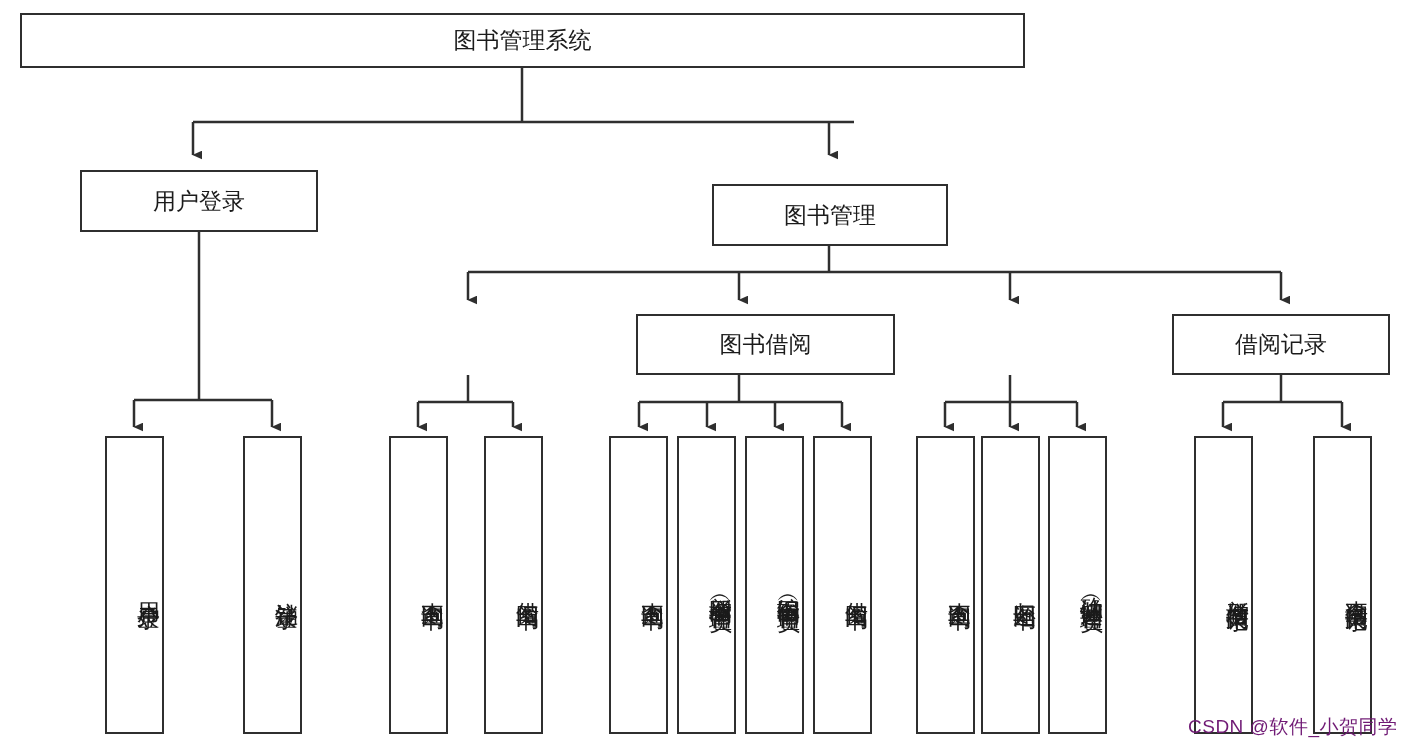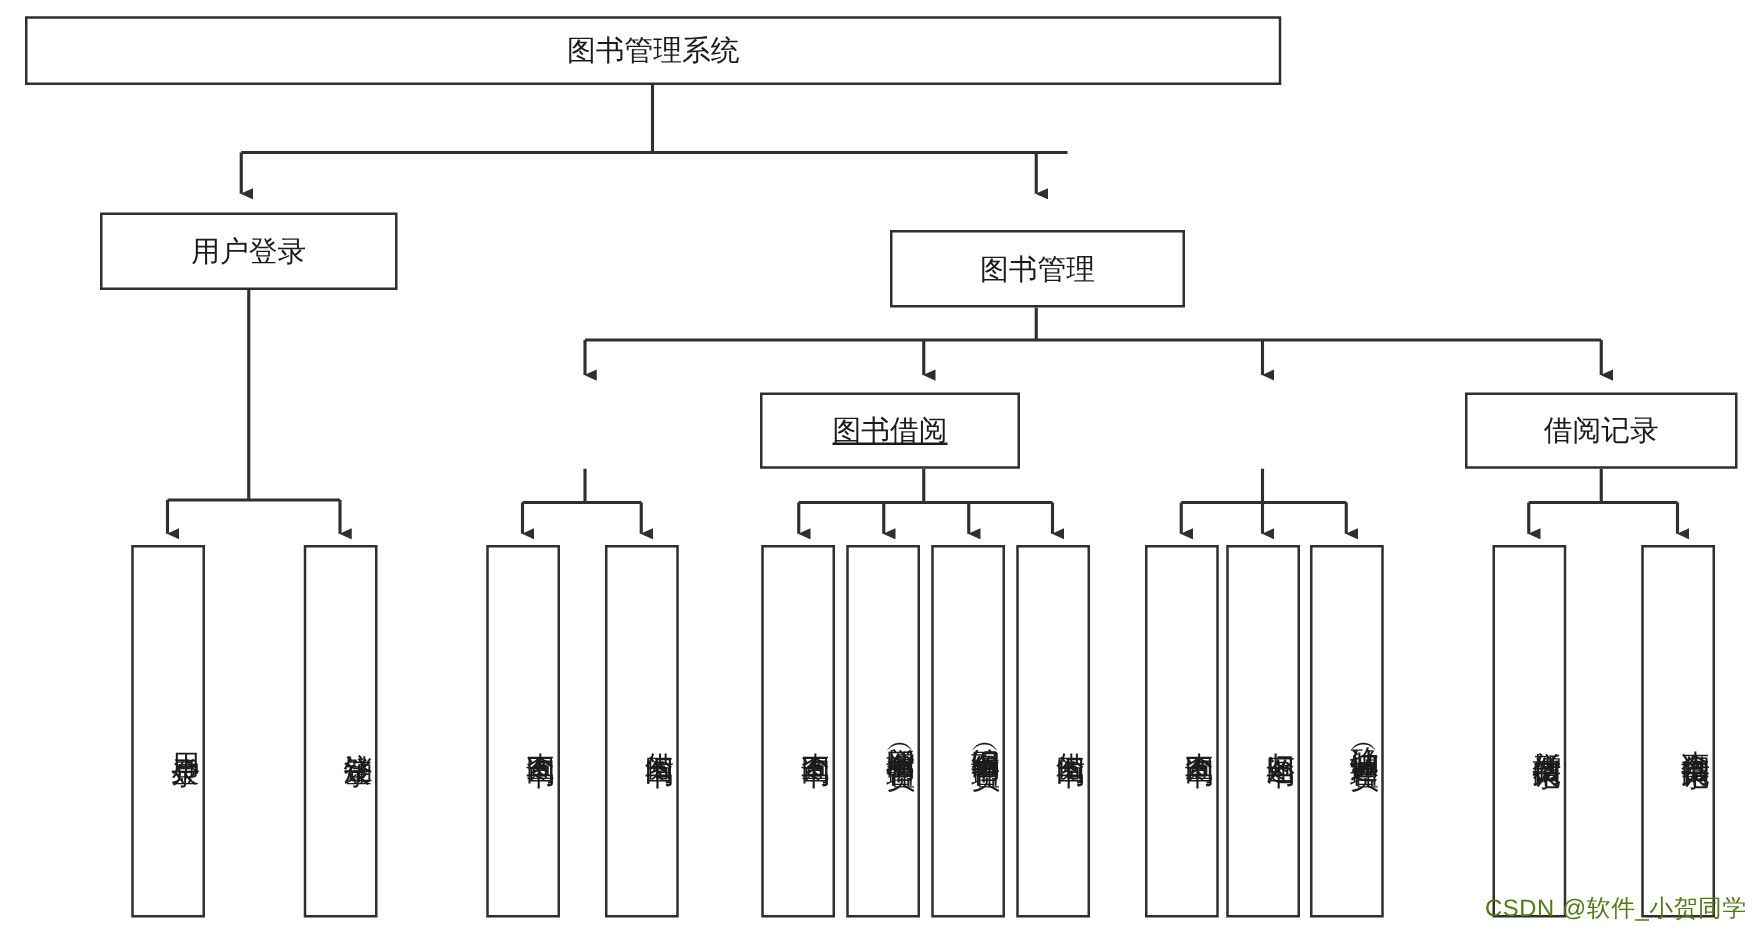--- a/index.html
+++ b/index.html
@@ -118,7 +118,7 @@
   <div class="node h" style="left:80px; top:170px; width:238px; height:62px;">用户登录</div>
   <div class="node h" style="left:712px; top:184px; width:236px; height:62px;">图书管理</div>
 
-  <div class="node h" style="left:608px; top:314px; width:208px; height:61px;text-decoration:underline;">图书借阅</div>
+  <div class="node h" style="left:636px; top:314px; width:259px; height:61px;">图书借阅</div>
   <div class="node h" style="left:1172px; top:314px; width:218px; height:61px;">借阅记录</div>
 
   <div class="node v" style="left:105px; top:436px; width:59px; height:298px;">用户登录</div>

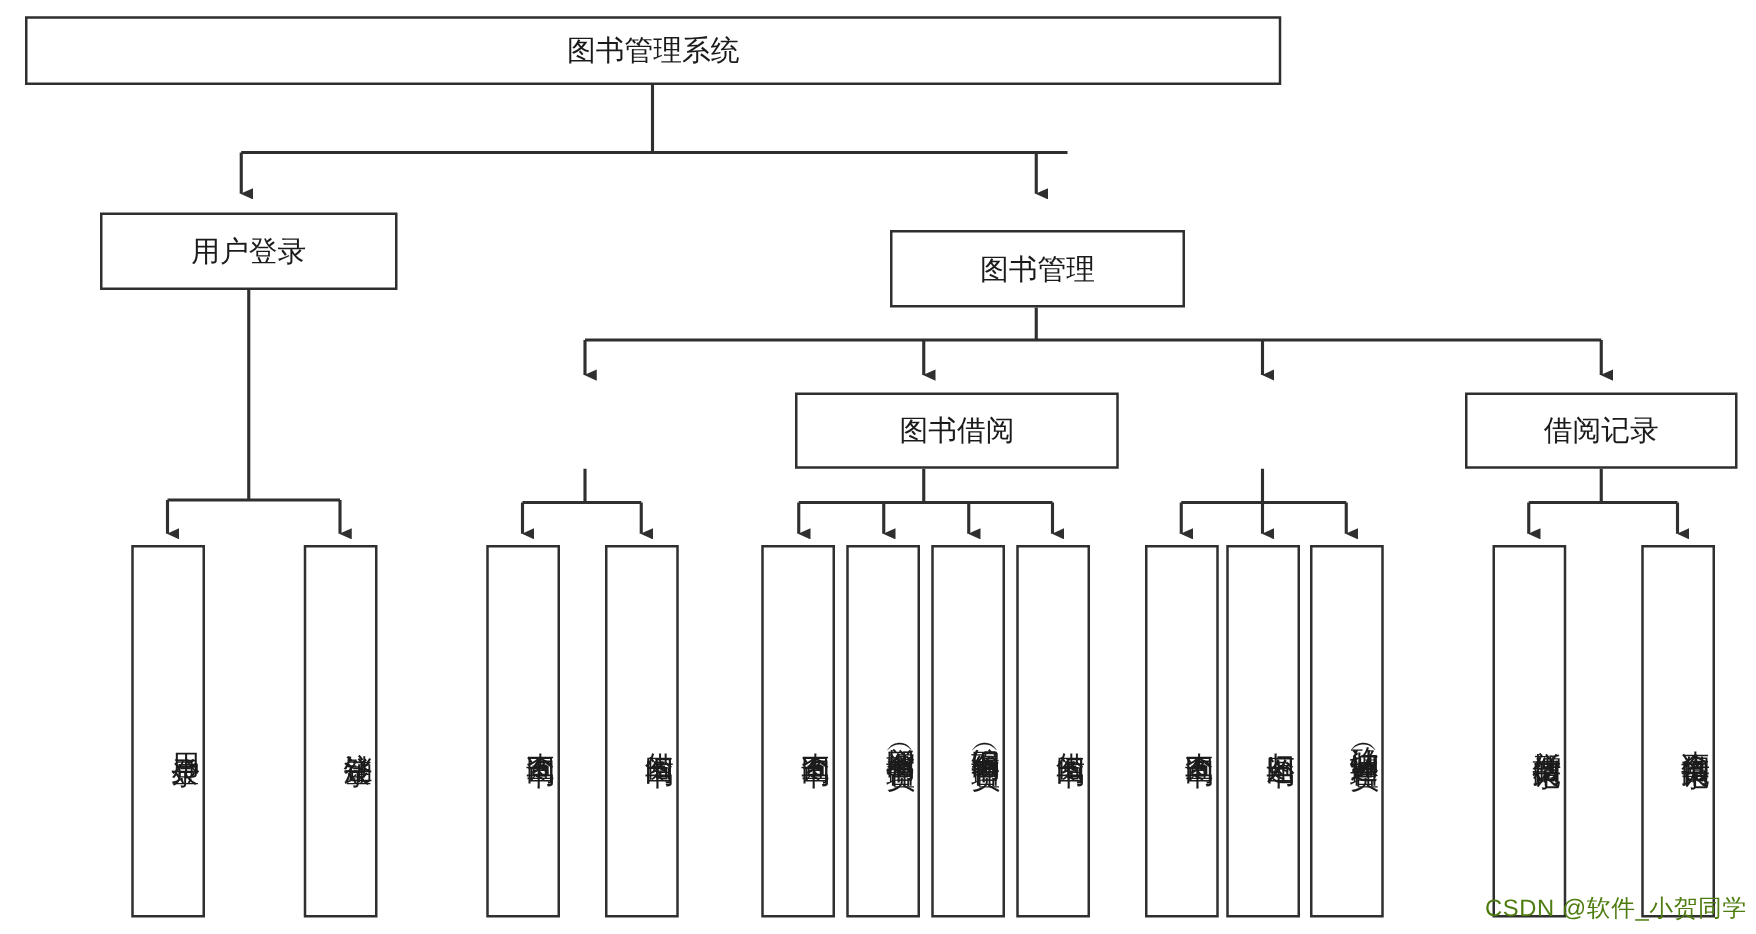--- a/index.html
+++ b/index.html
@@ -53,7 +53,7 @@
     left: 1188px;
     top: 714px;
     font-size: 19px;
-    color: #4d7c0f;
+    color: #701a75;
     white-space: nowrap;
     letter-spacing: 0.5px;
   }

